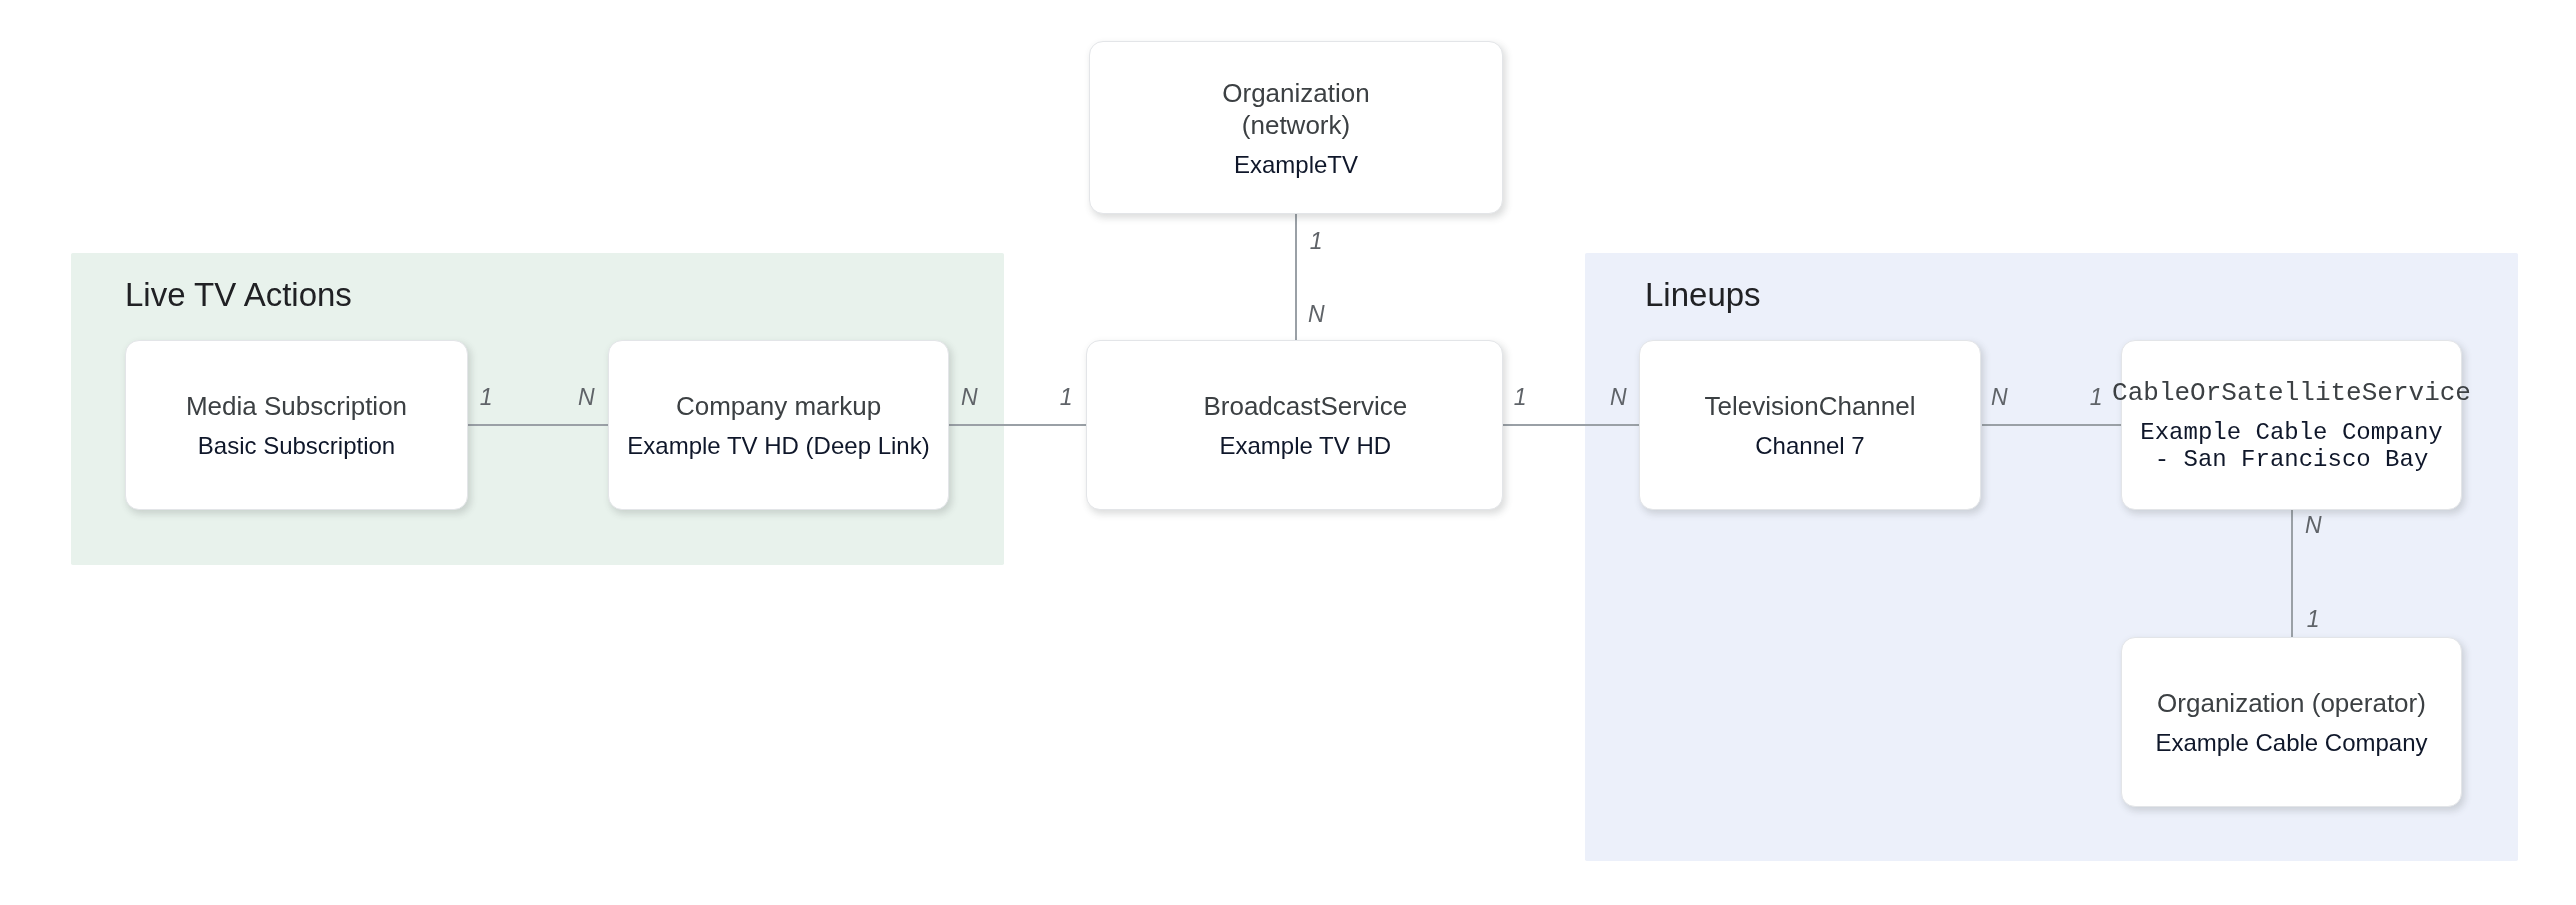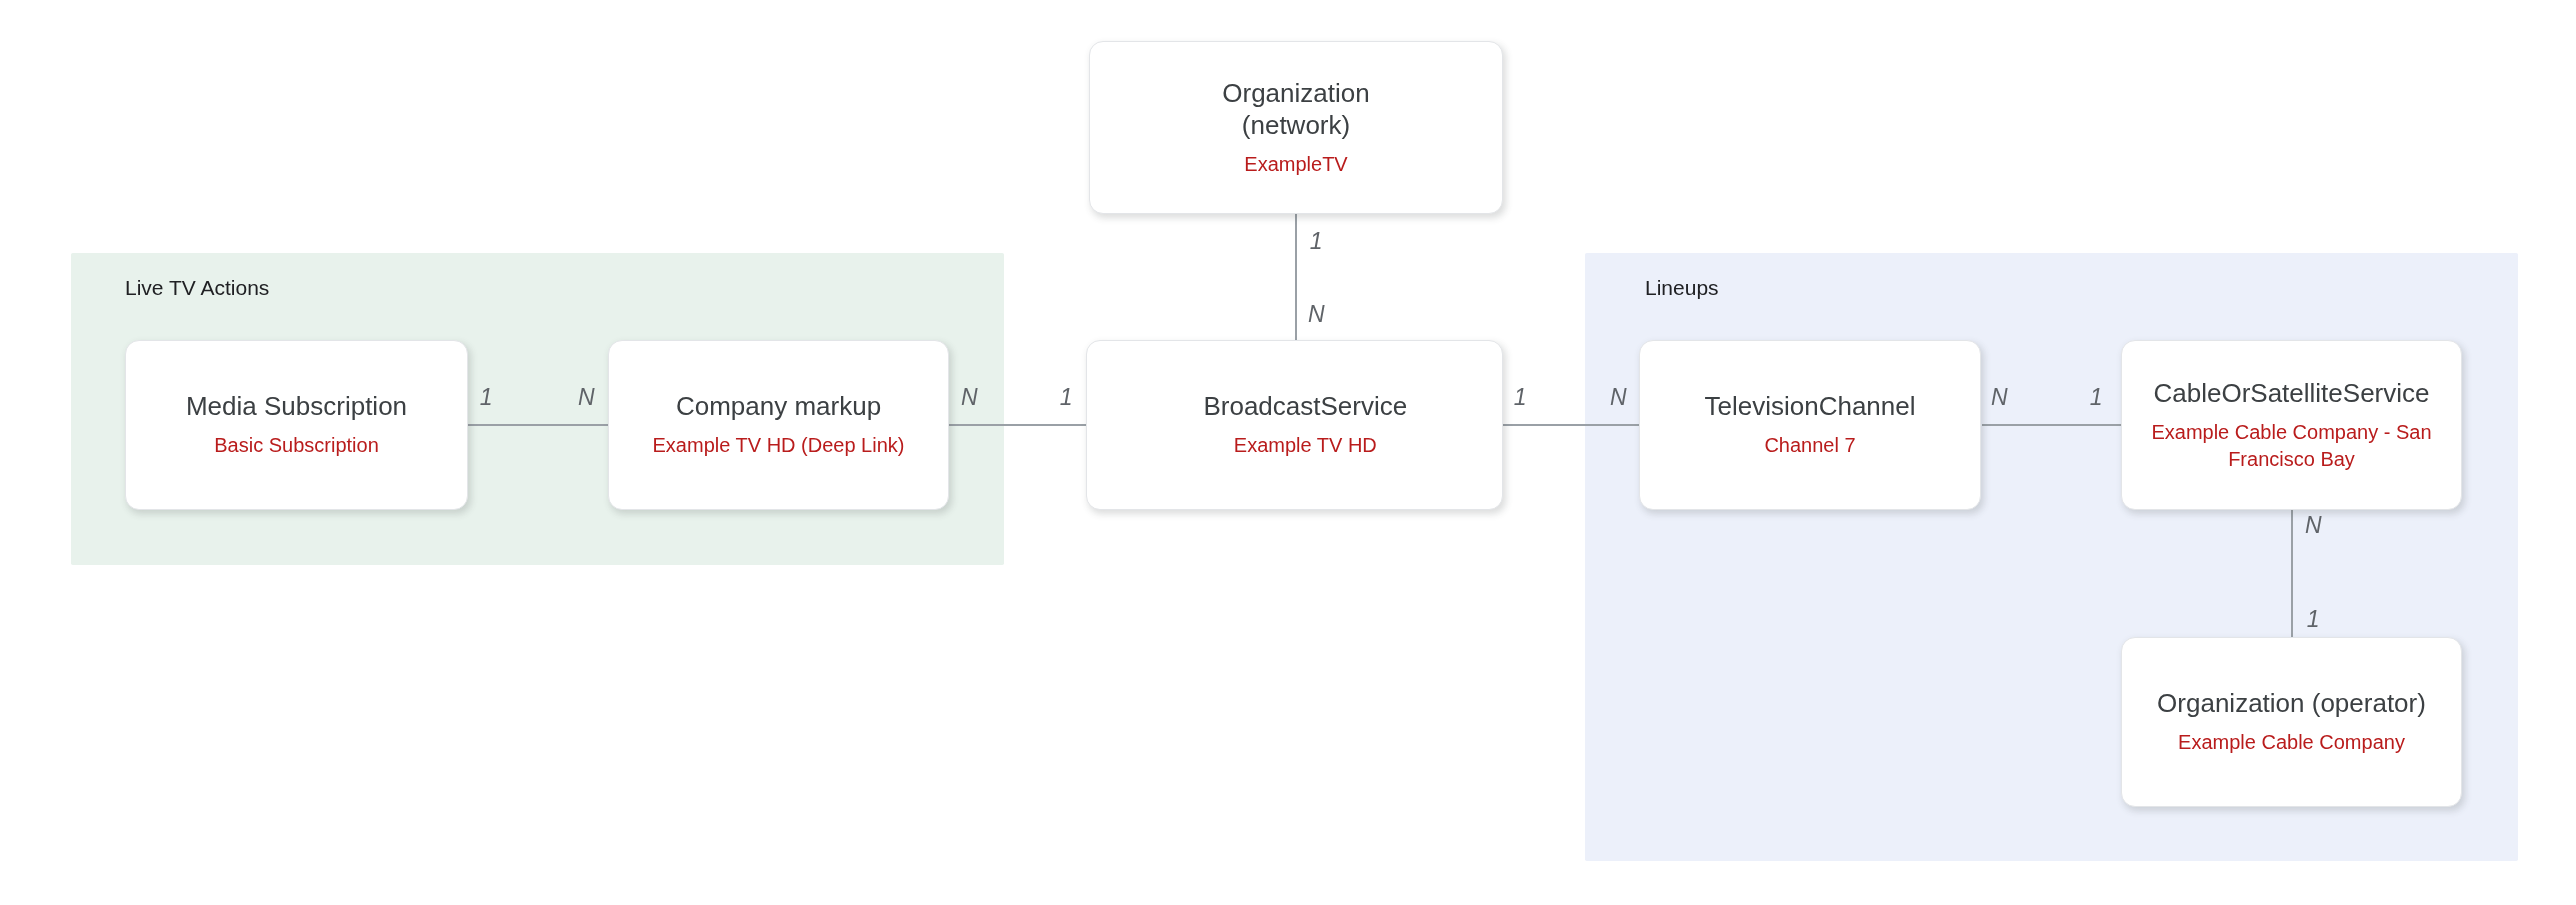--- a/index.html
+++ b/index.html
@@ -56,9 +56,9 @@
   }
   .node-subtitle {
     margin-top: 10px;
-    font-size: 20px;
+    font-size: 24px;
     line-height: 27.4px;
-    color: #b91c1c;
+    color: #0f172a;
   }
   .edge-h {
     position: absolute;

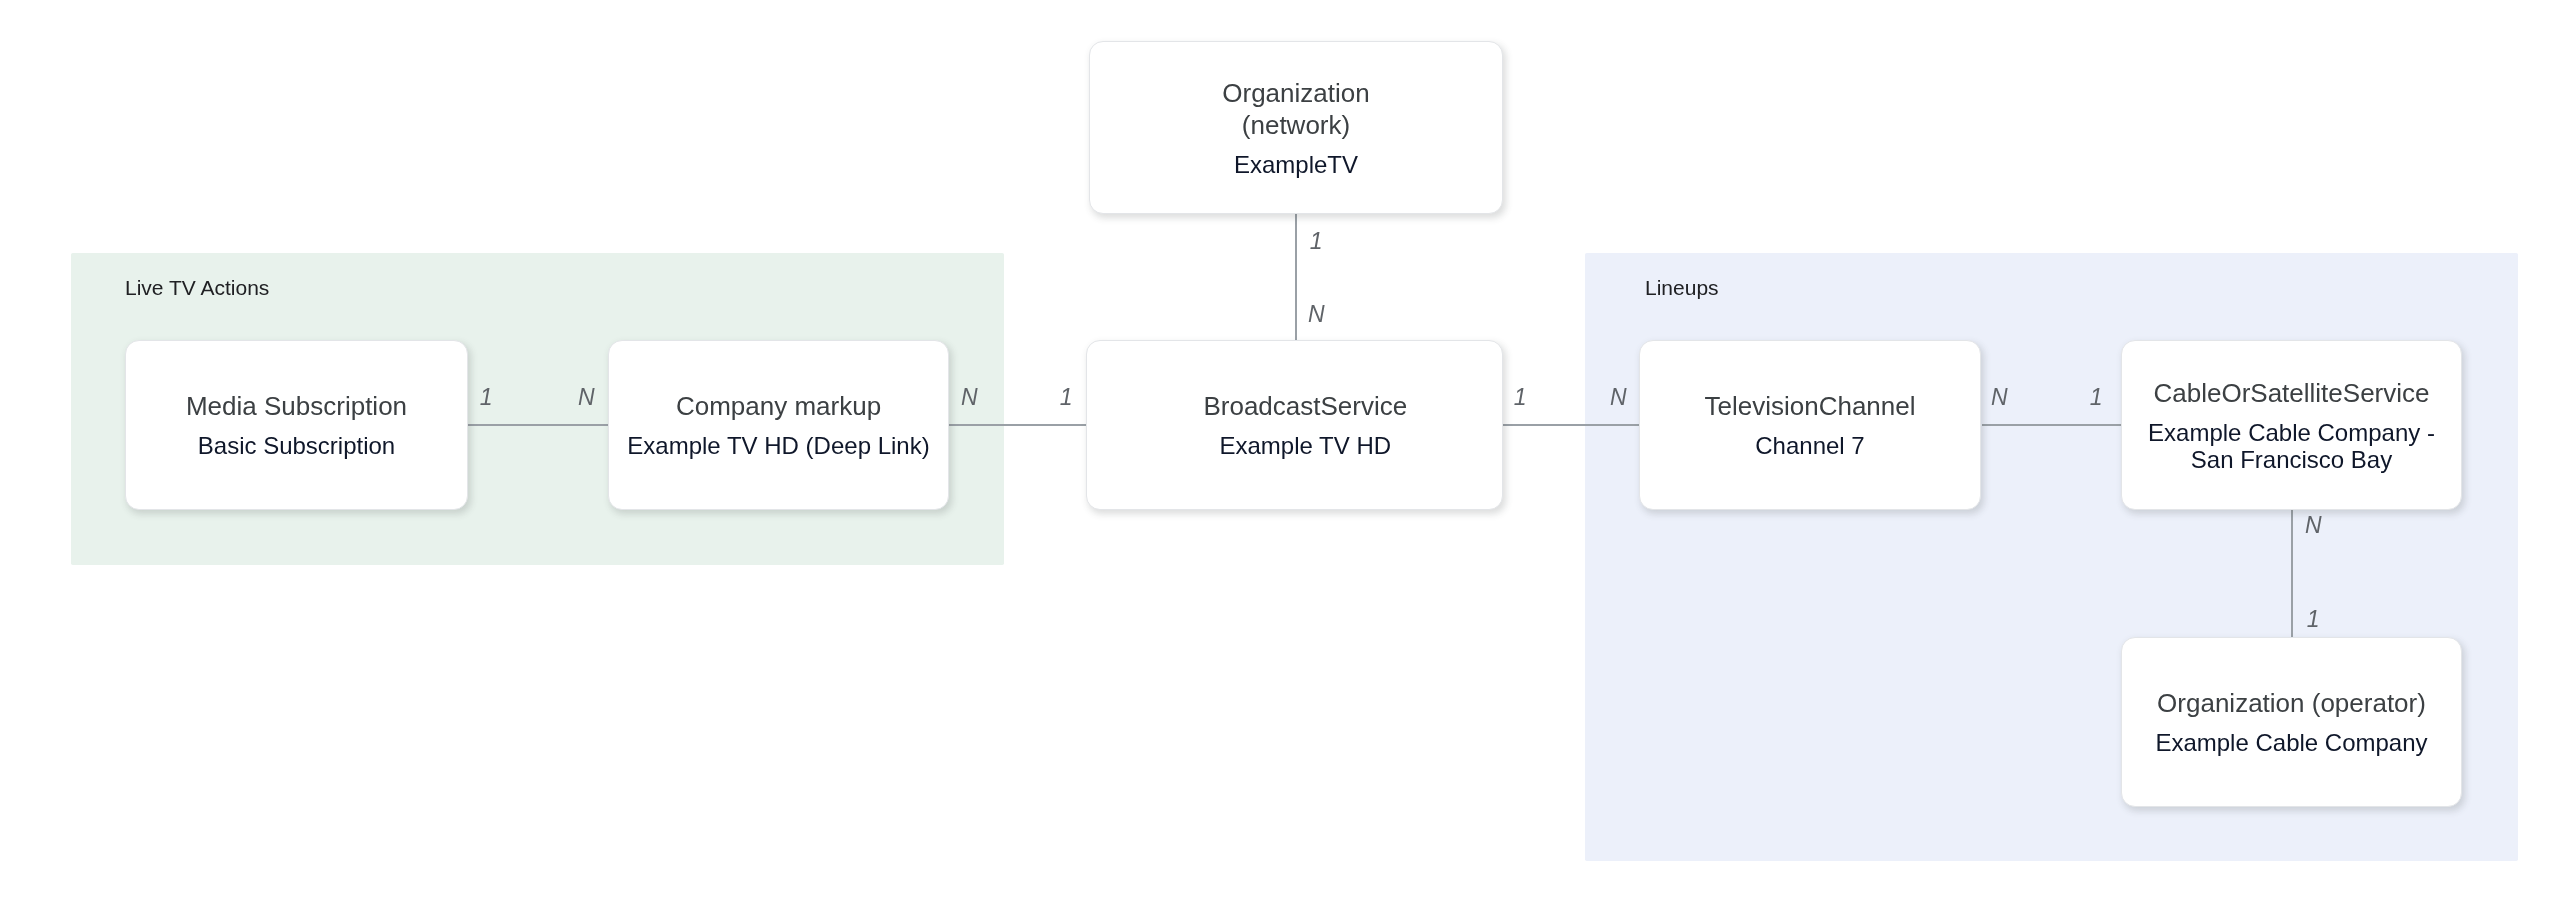--- a/index.html
+++ b/index.html
@@ -29,7 +29,7 @@
   }
   .region-label {
     position: absolute;
-    font-size: 21px;
+    font-size: 33px;
     color: #202124;
     font-weight: 400;
     white-space: nowrap;

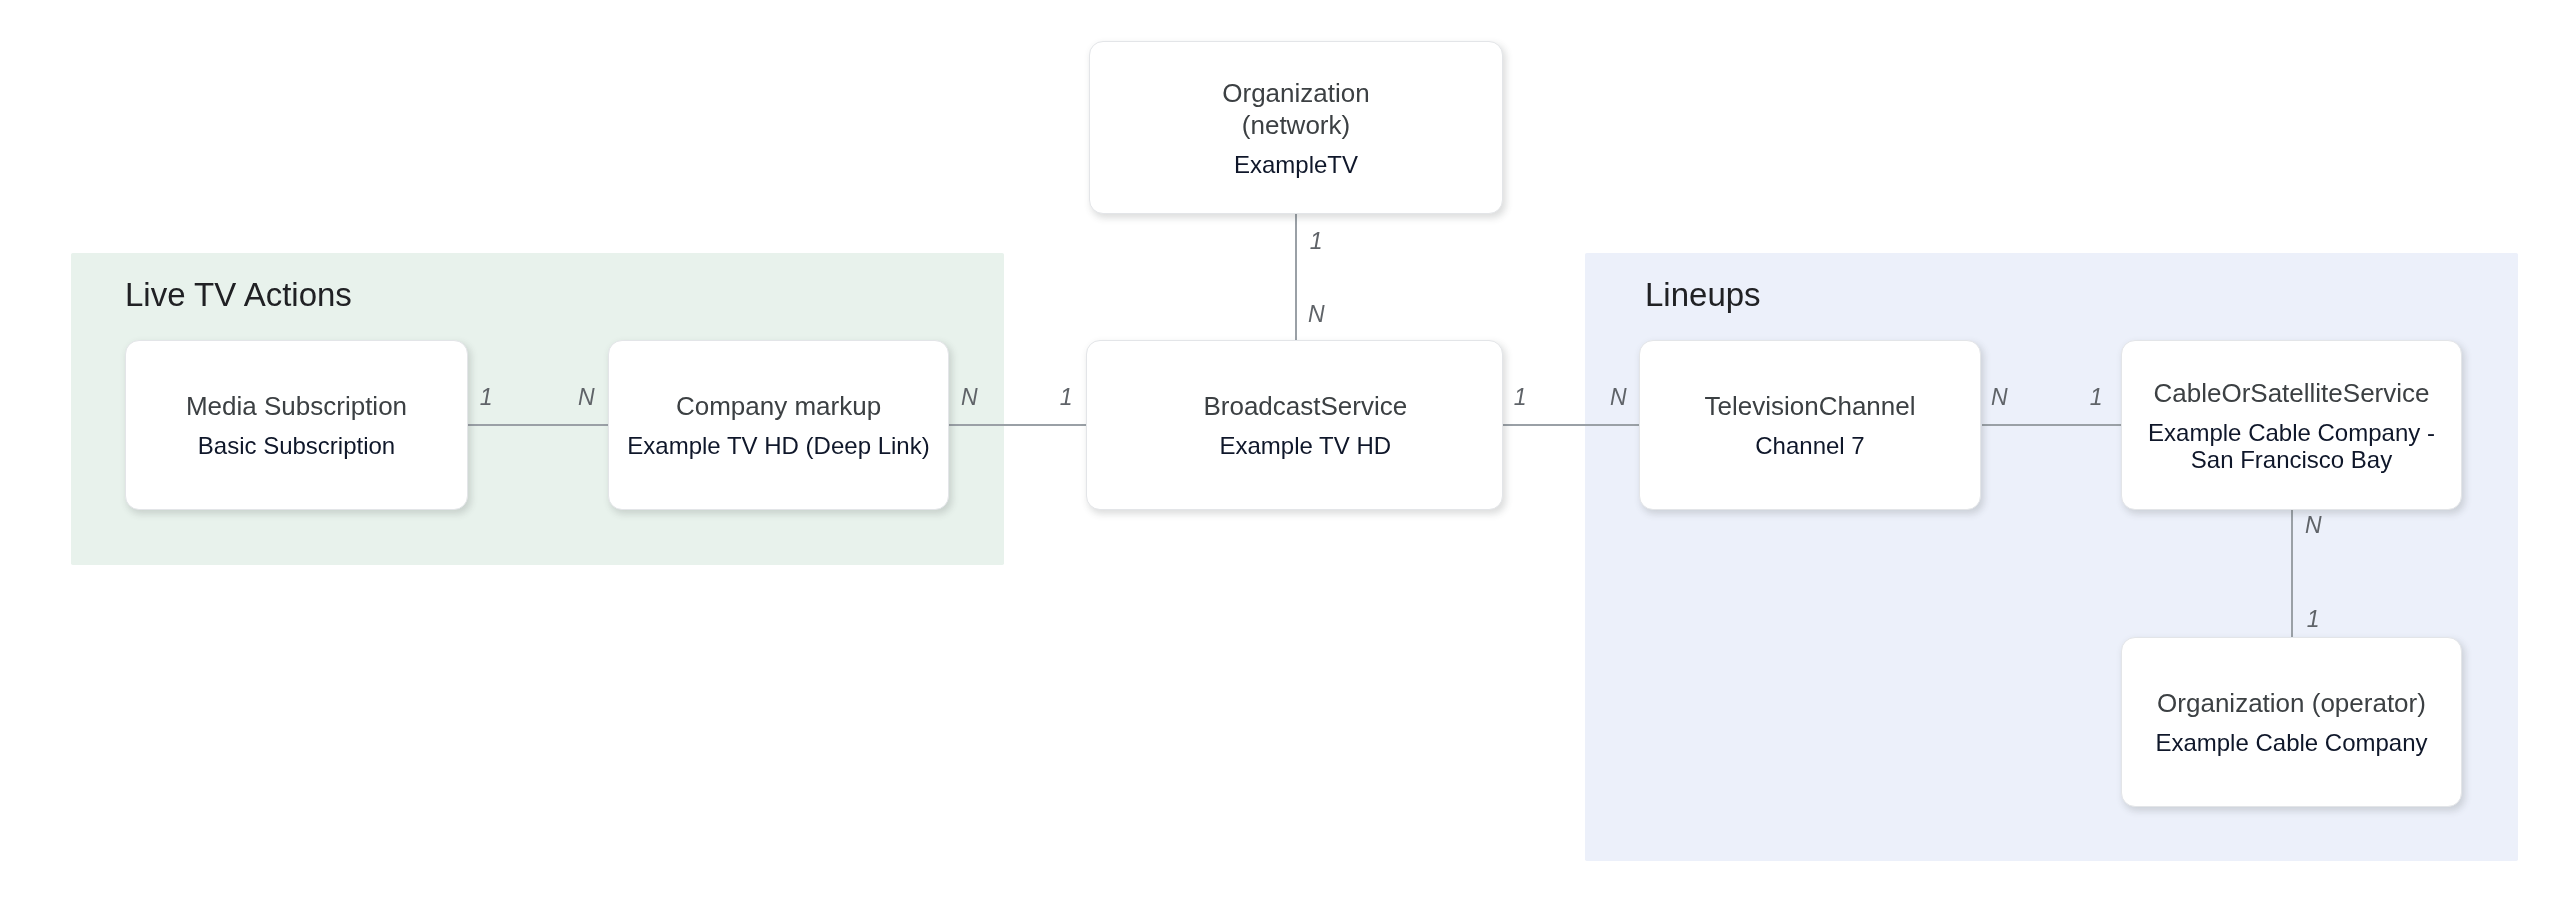--- a/index.html
+++ b/index.html
@@ -142,7 +142,7 @@
     <div class="node-subtitle">Channel 7</div>
   </div>
 
-  <div class="node" style="left:2121px; top:340px; width:341px; height:170px;">
+  <div class="node" style="left:2121px; top:340px; width:341px; height:170px;font-family:Liberation Mono, monospace;">
     <div class="node-title">CableOrSatelliteService</div>
     <div class="node-subtitle">Example Cable Company - San Francisco Bay</div>
   </div>

